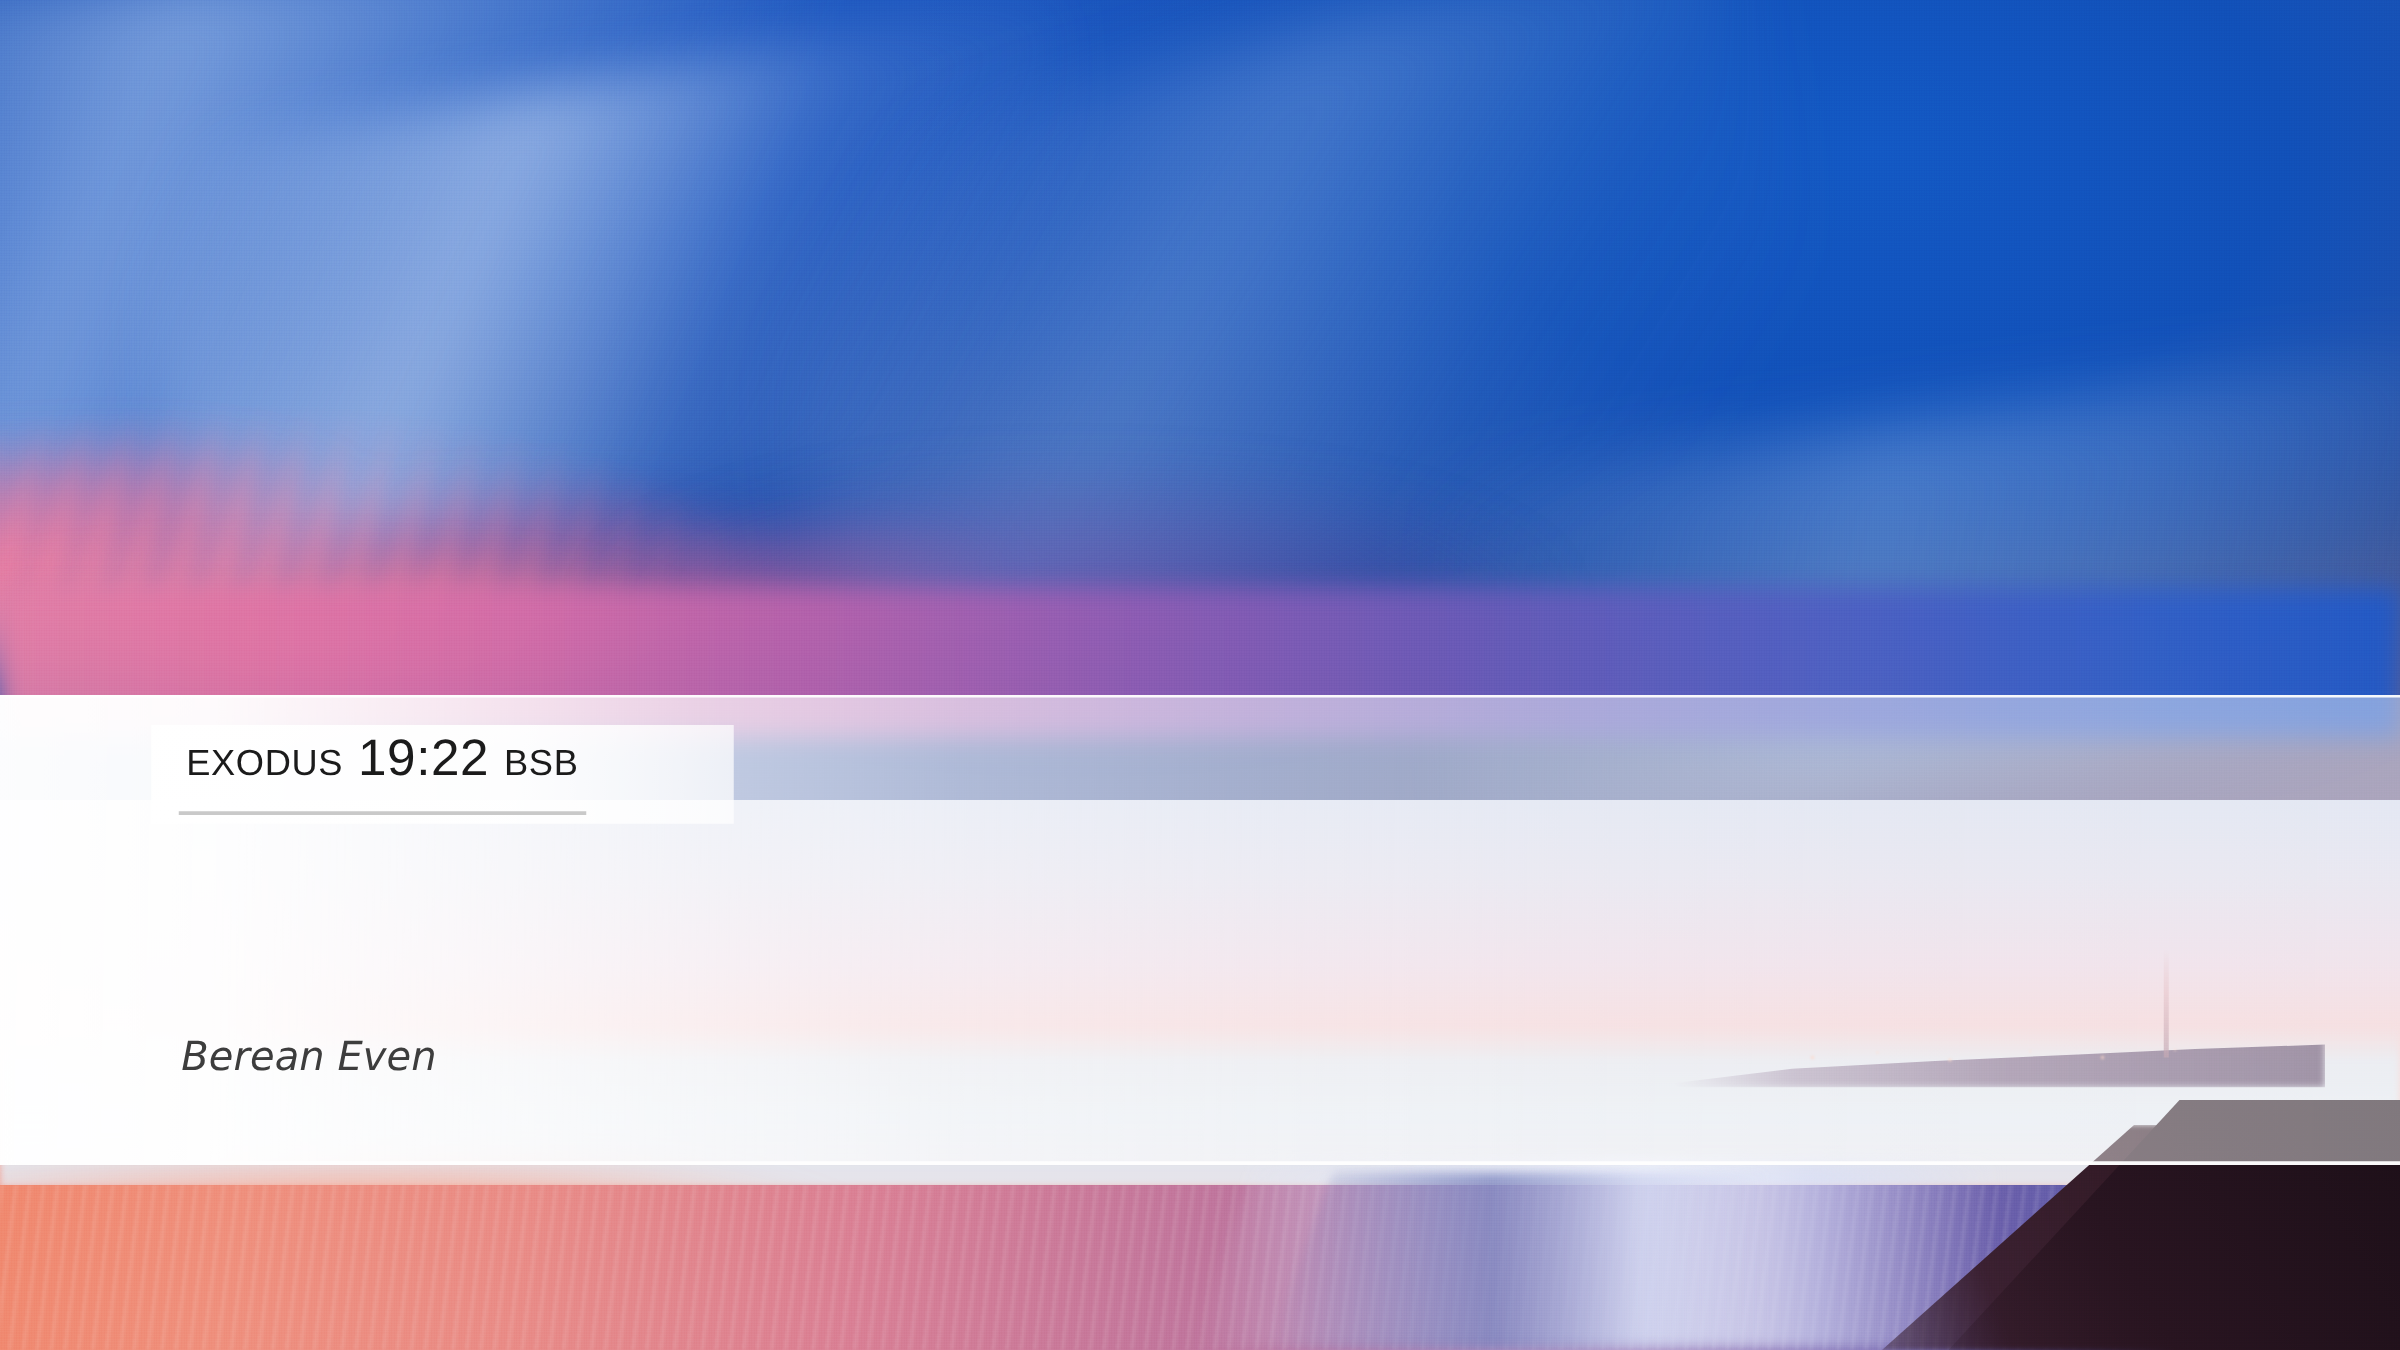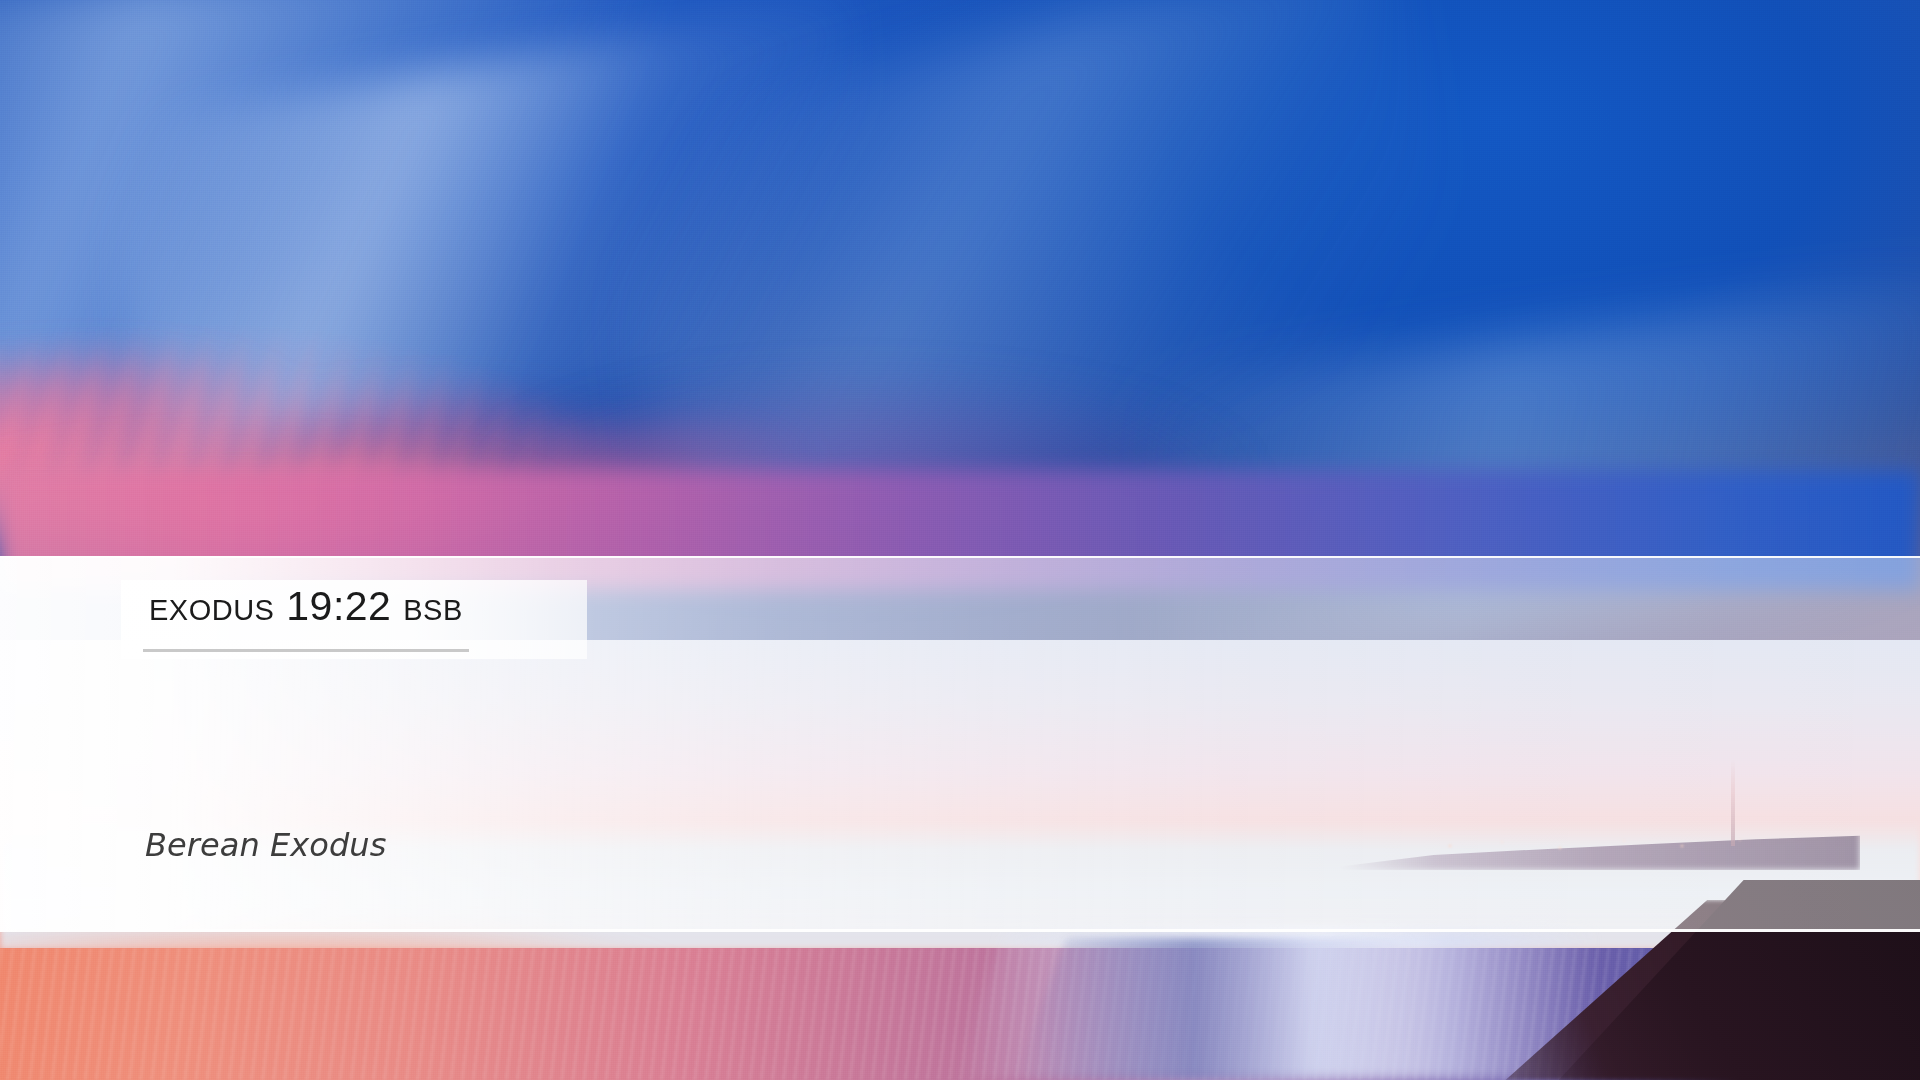--- a/index.html
+++ b/index.html
@@ -292,7 +292,7 @@
     </div>
 
 
-    <div class="attribution">Berean Exodus</div>
+    <div class="attribution">Berean Even</div>
 
   </div>
 </div>

